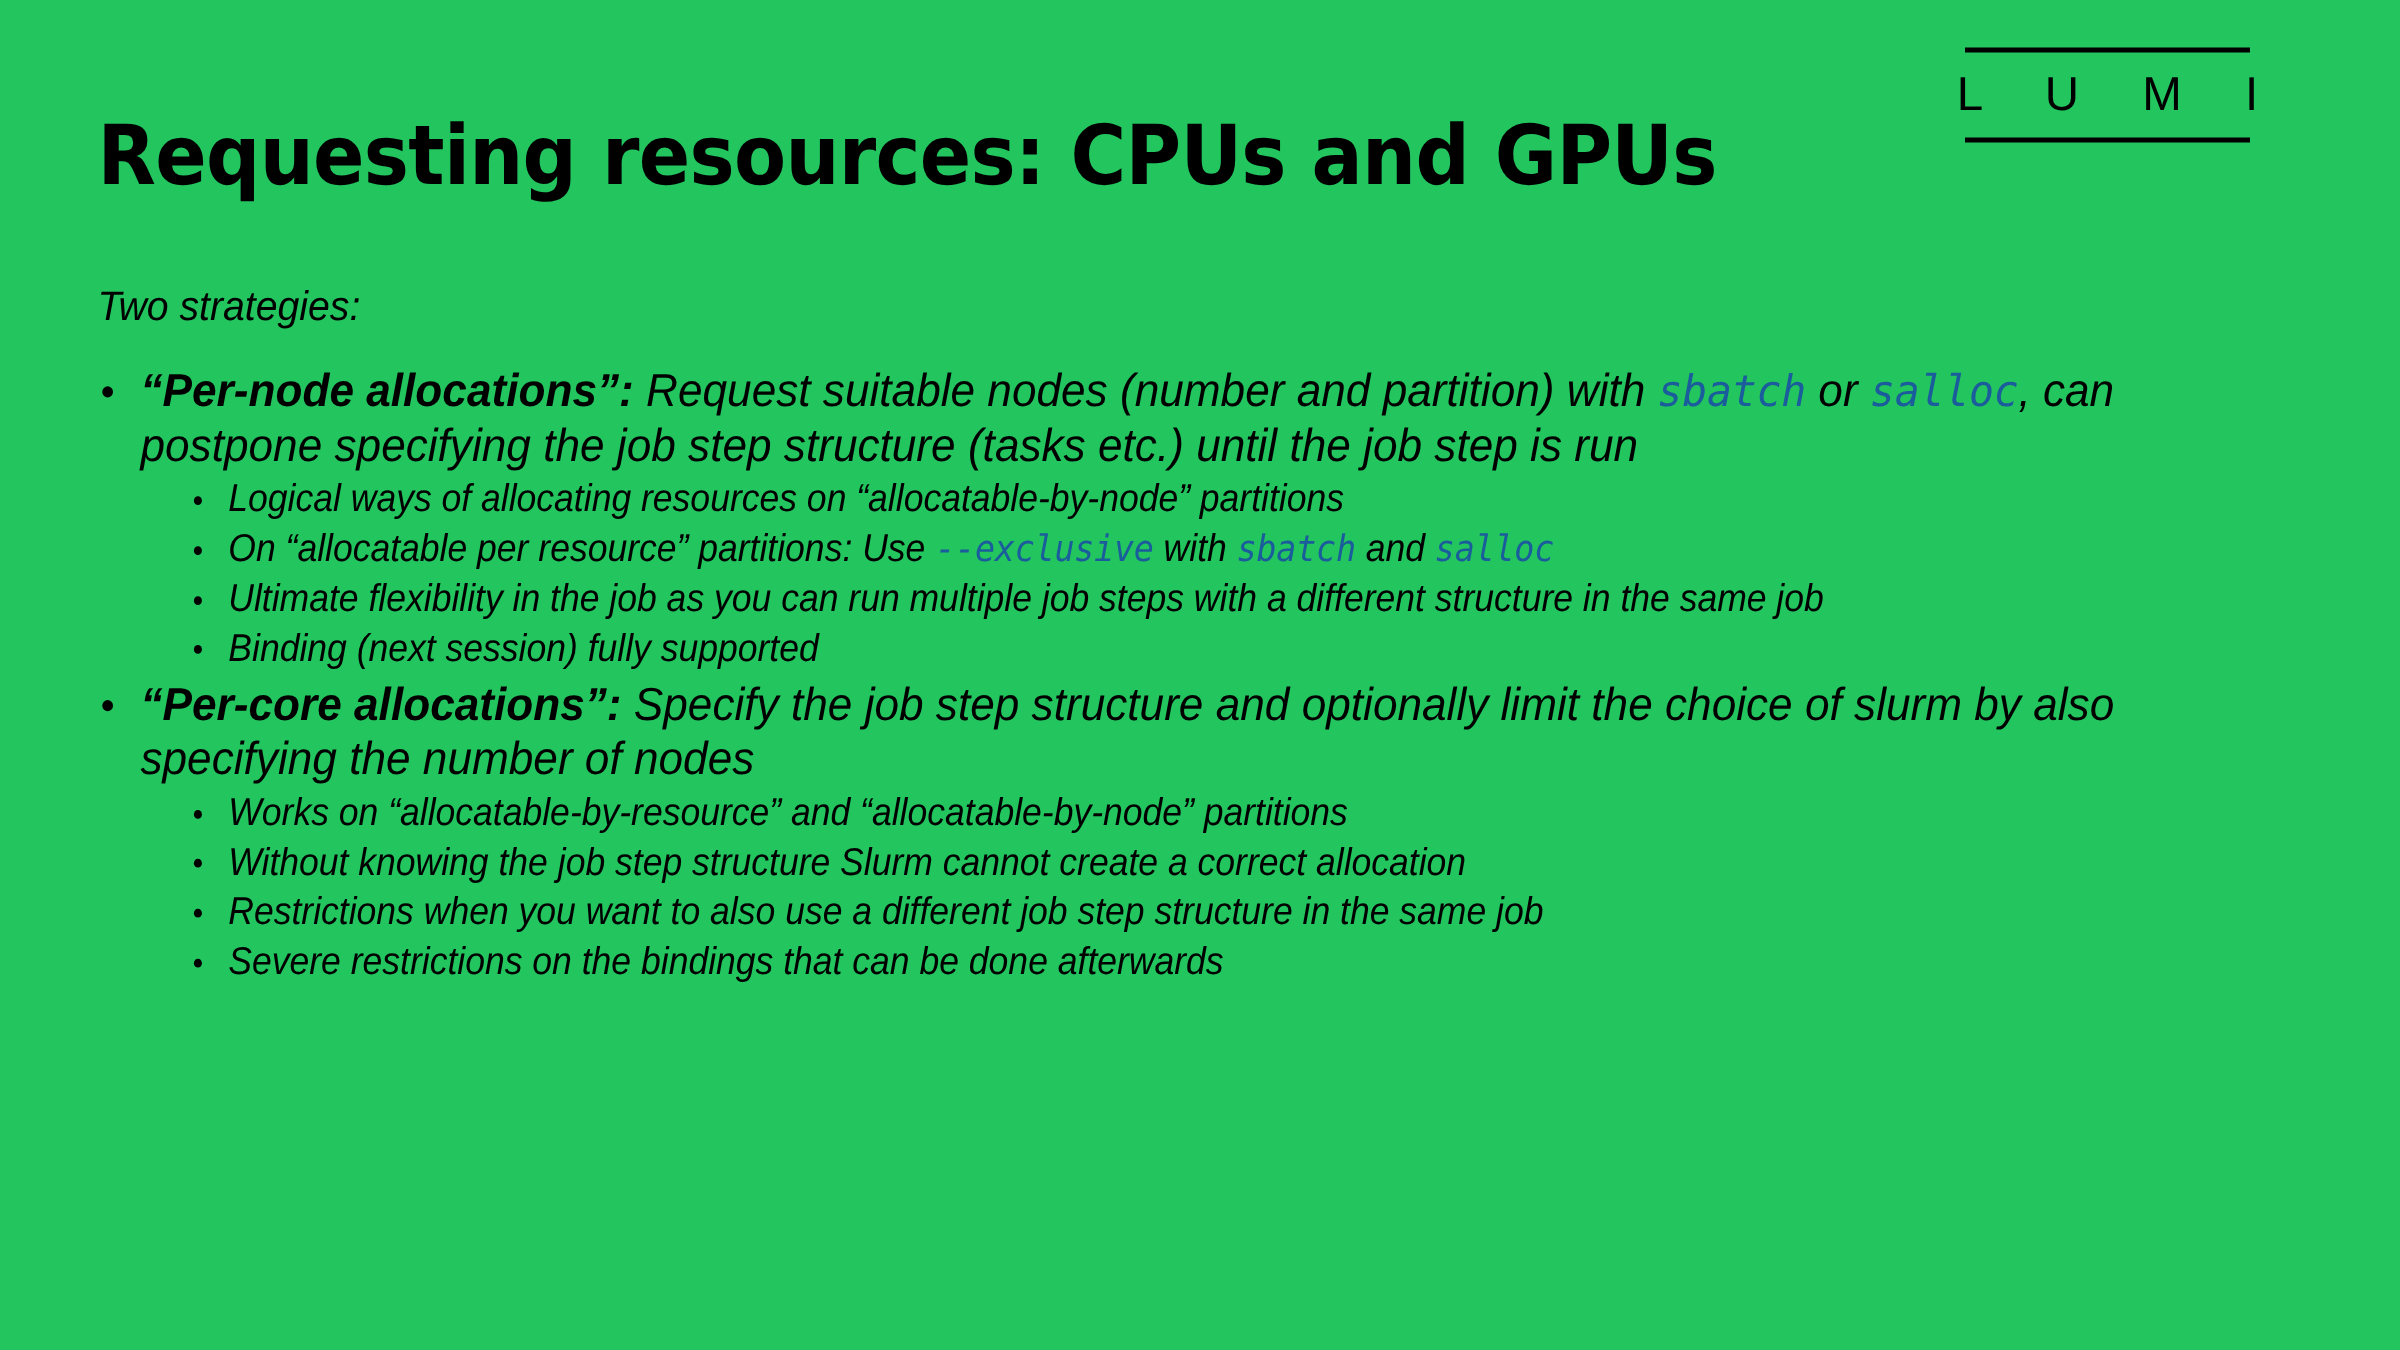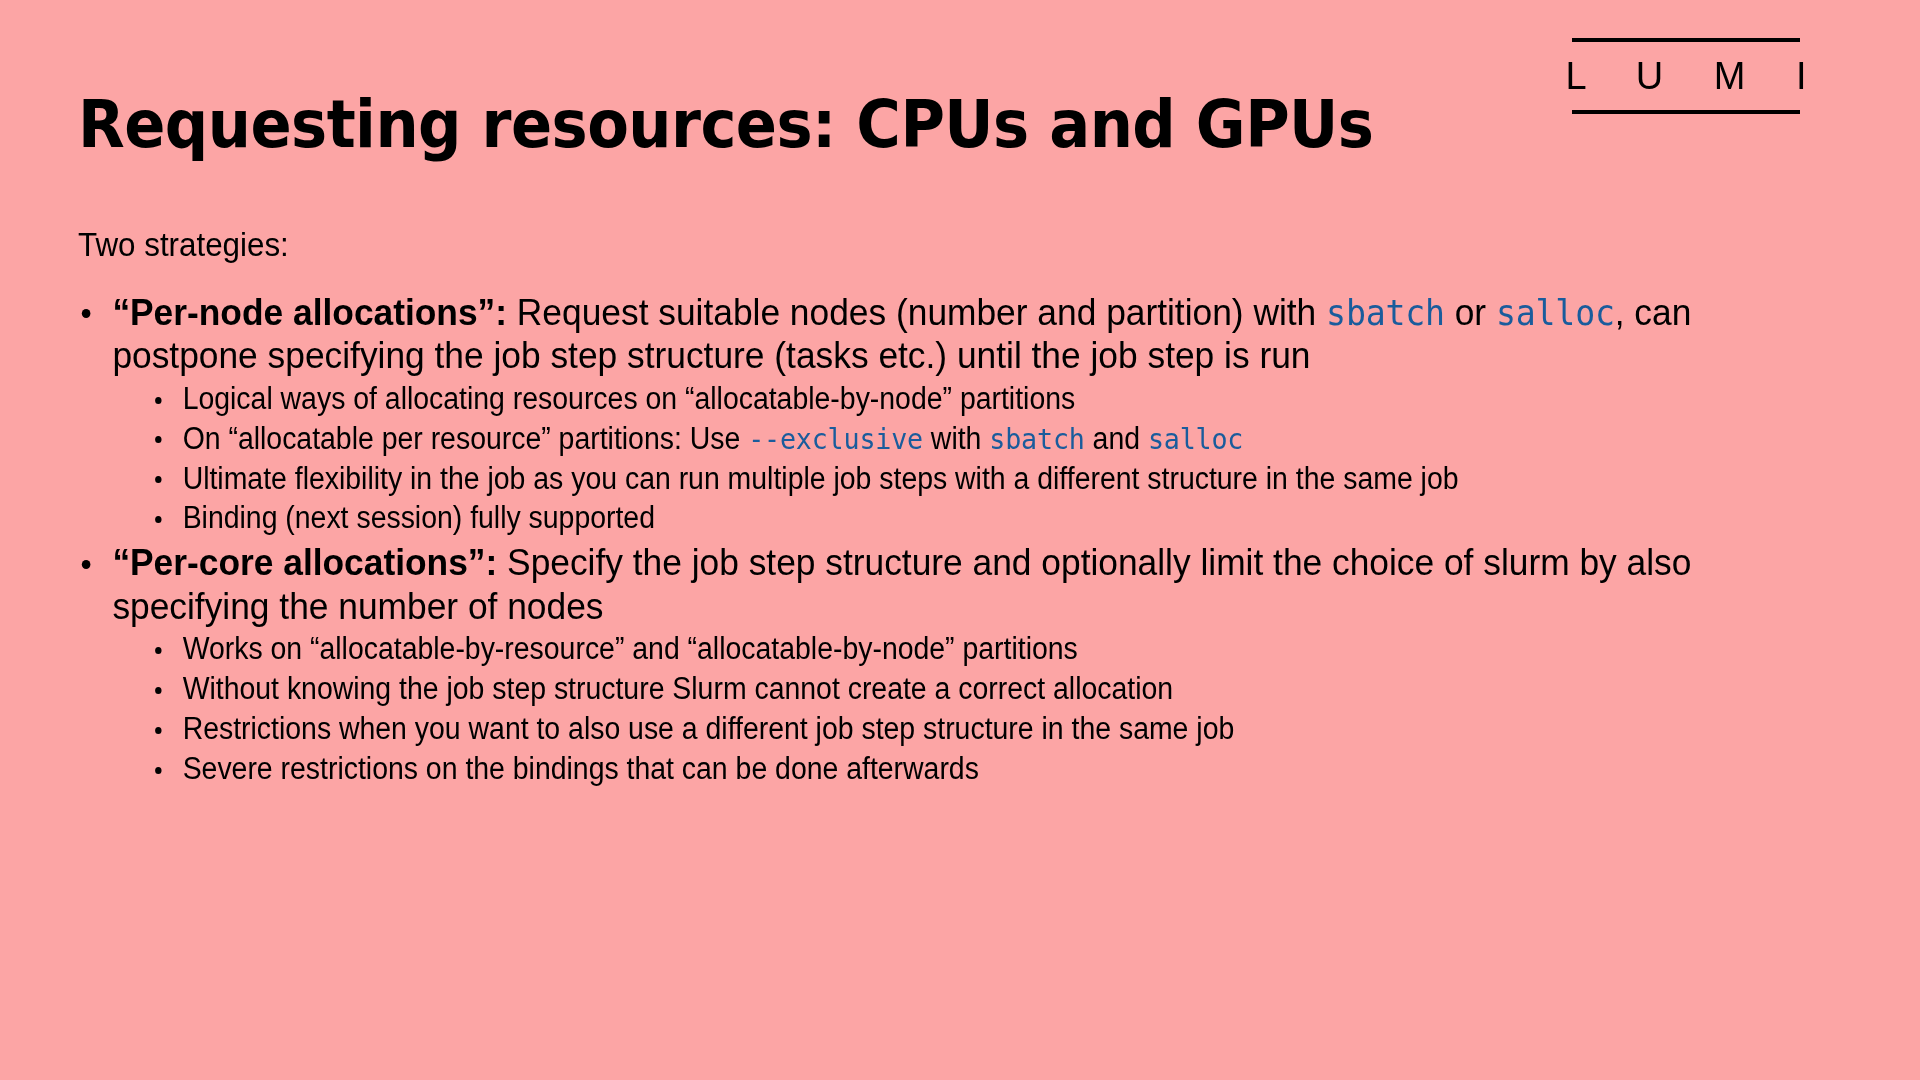--- a/index.html
+++ b/index.html
@@ -21,7 +21,7 @@
     position: relative;
     width: 1920px;
     height: 1080px;
-    background: #fca5a5;
+    background: #22c55e;
     box-sizing: border-box;
   }
 

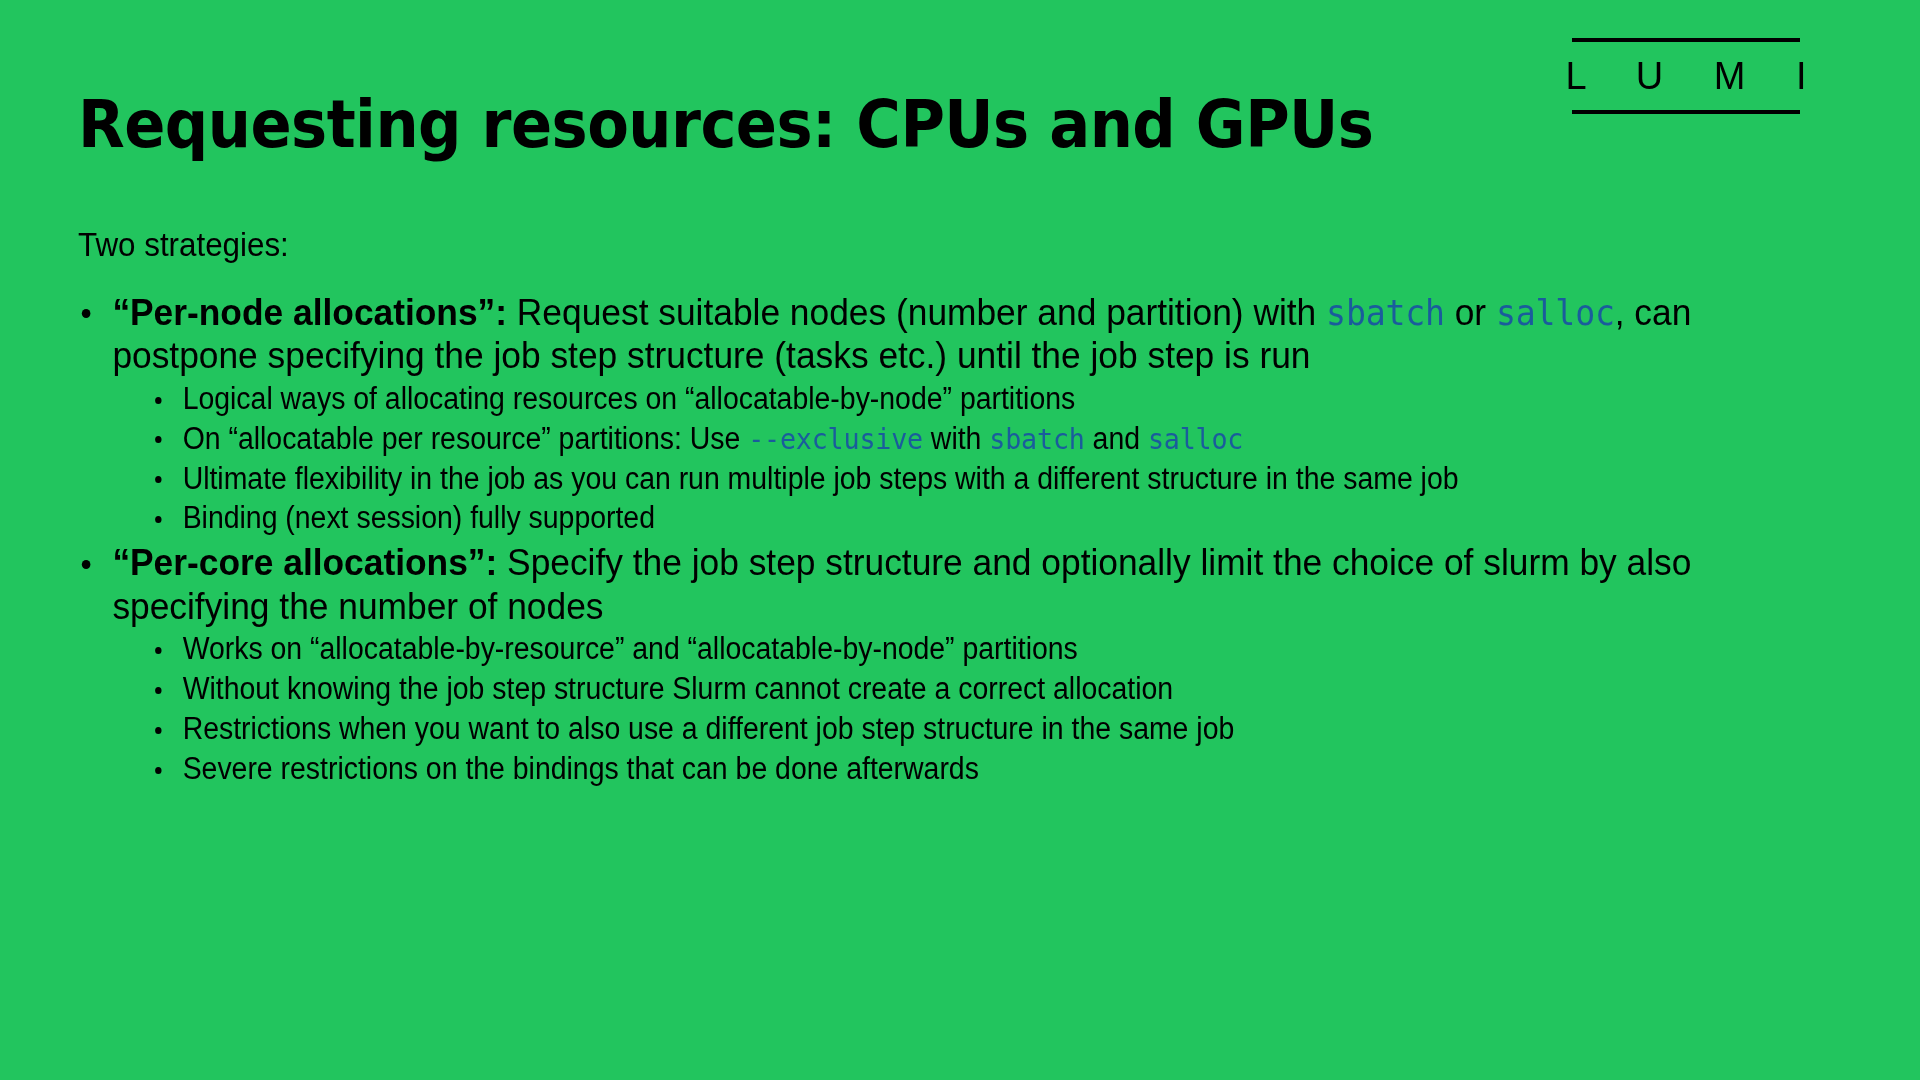--- a/index.html
+++ b/index.html
@@ -77,6 +77,7 @@
     font-size: 33px;
     line-height: 1.16;
     color: #000;
+    font-style: italic;
   }
 
   .intro {

